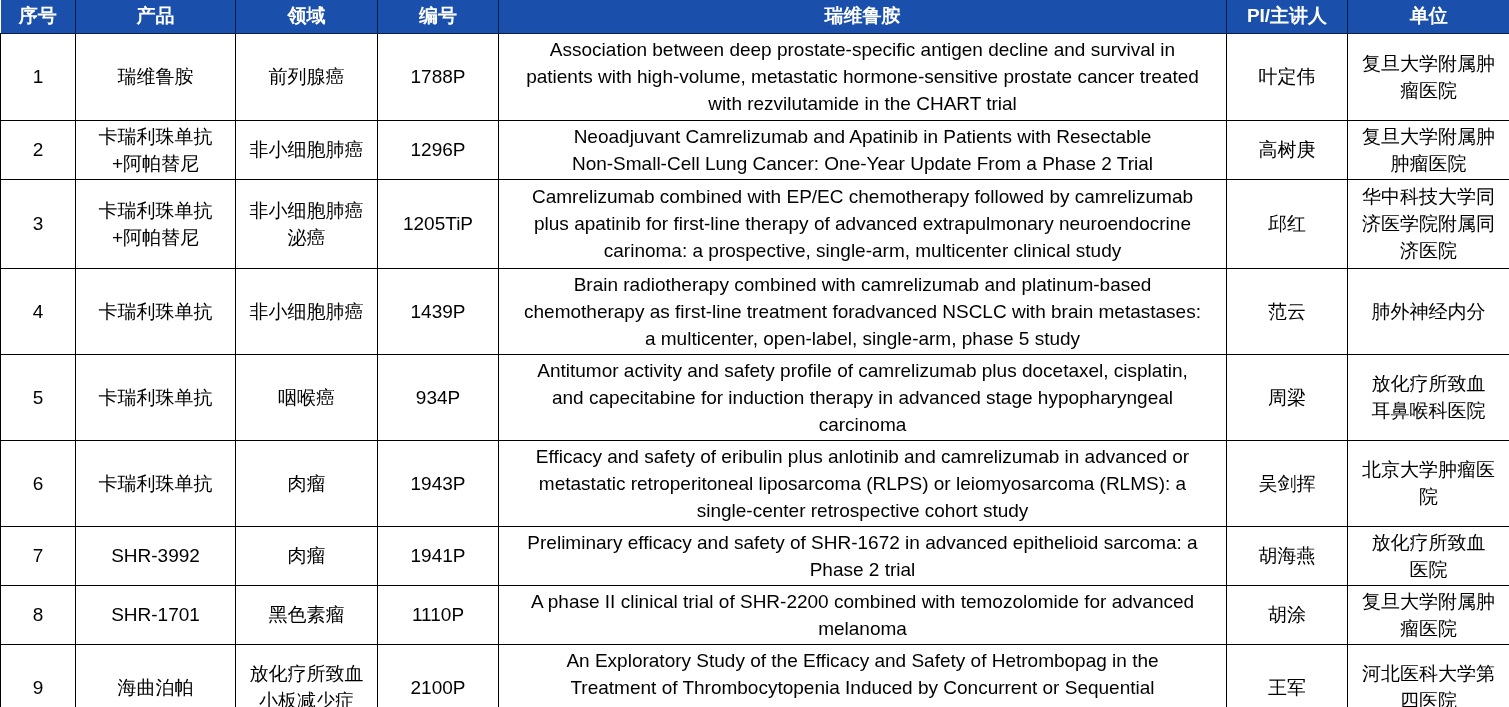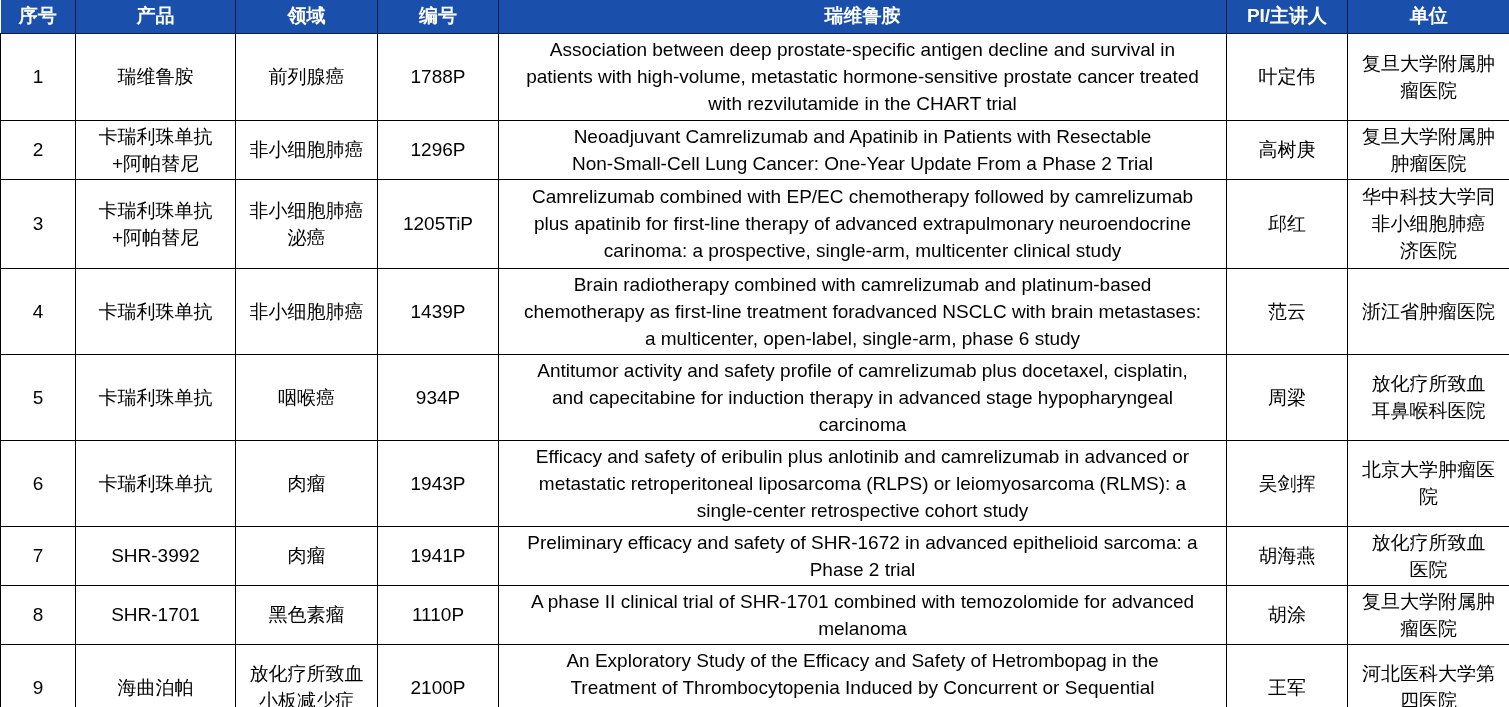--- a/index.html
+++ b/index.html
@@ -122,7 +122,7 @@
 carinoma: a prospective, single-arm, multicenter clinical study</td>
         <td class="c-pi">邱红</td>
         <td class="c-inst">华中科技大学同
-非小细胞肺癌
+济医学院附属同
 济医院</td>
       </tr>
       <tr style="height:81px">

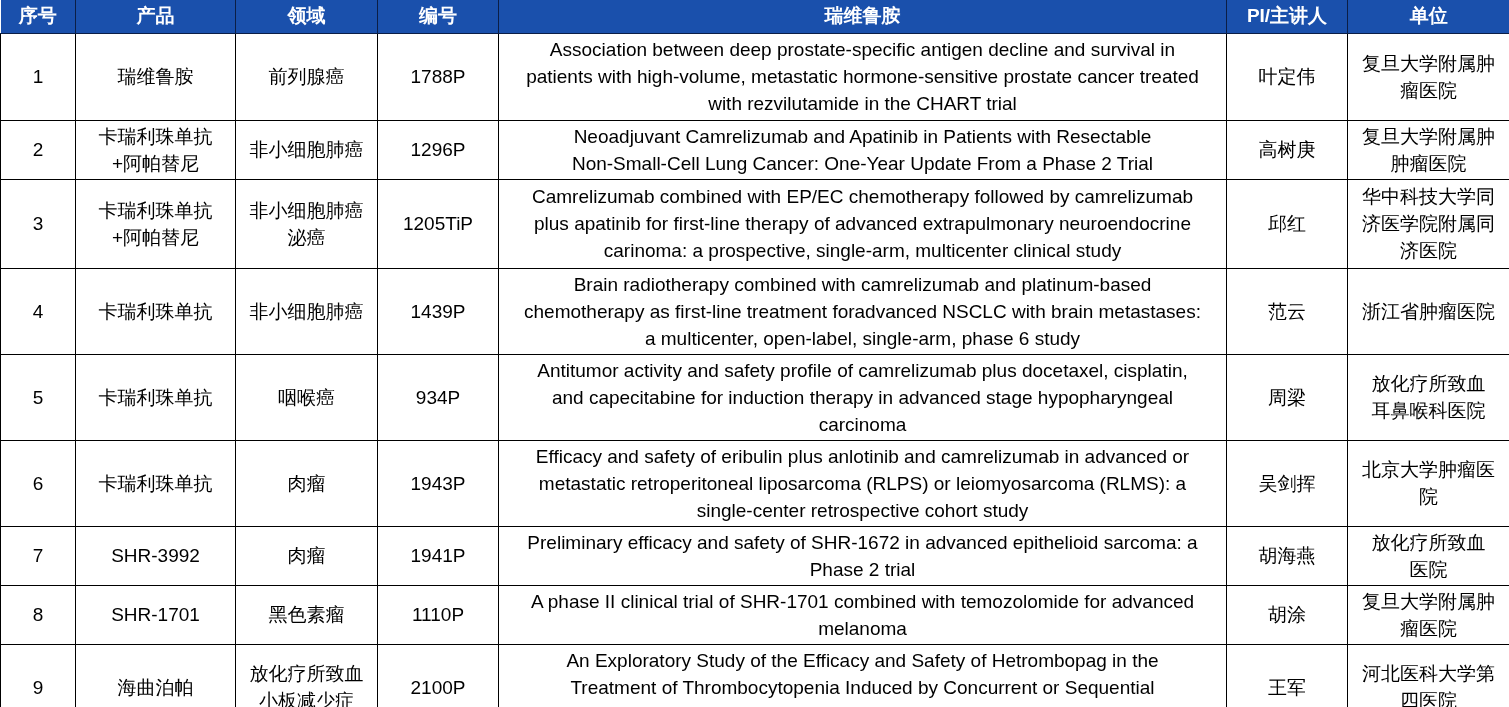--- a/index.html
+++ b/index.html
@@ -132,7 +132,7 @@
         <td class="c-code">1439P</td>
         <td class="c-title">Brain radiotherapy combined with camrelizumab and platinum-based
 chemotherapy as first-line treatment foradvanced NSCLC with brain metastases:
-a multicenter, open-label, single-arm, phase 6 study</td>
+a multicenter, open-label, single-arm, phase 5 study</td>
         <td class="c-pi">范云</td>
         <td class="c-inst">浙江省肿瘤医院</td>
       </tr>

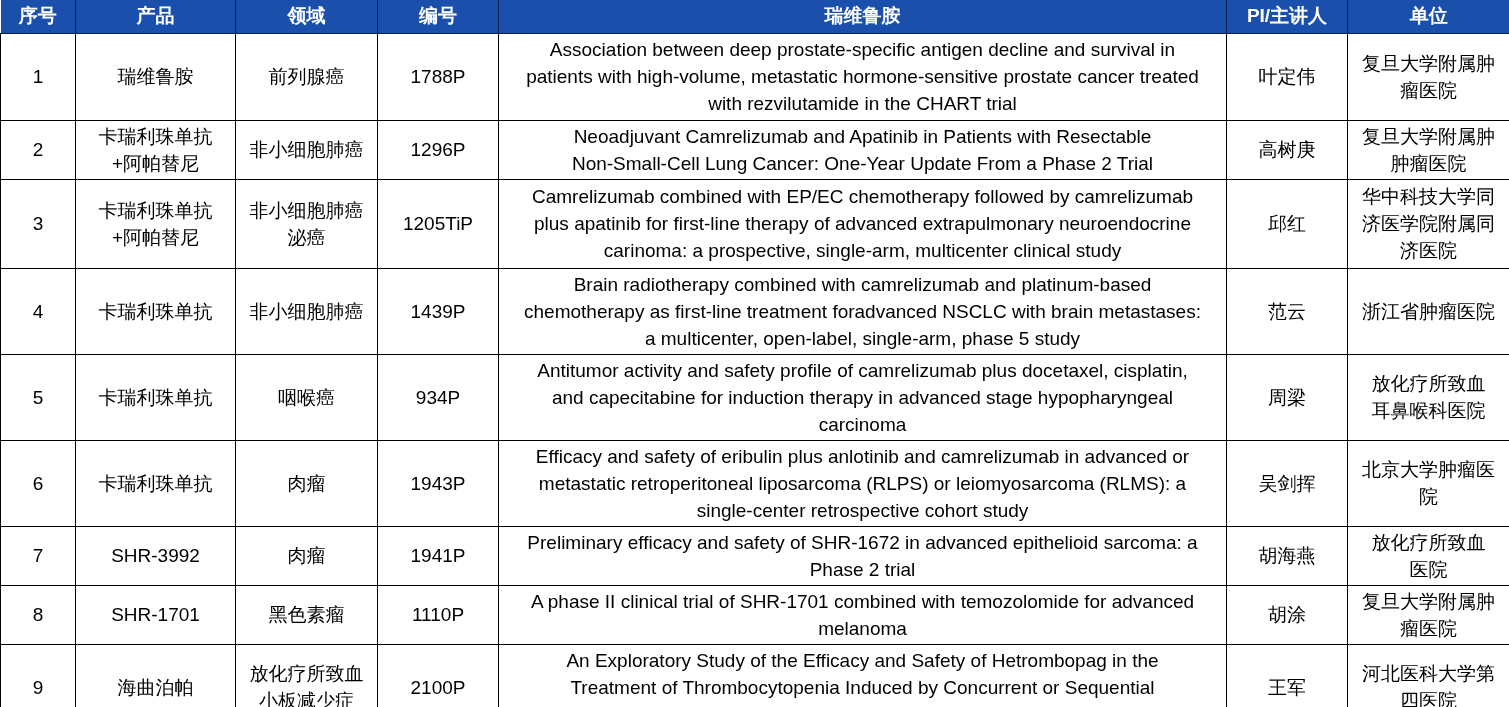--- a/index.html
+++ b/index.html
@@ -134,7 +134,7 @@
 chemotherapy as first-line treatment foradvanced NSCLC with brain metastases:
 a multicenter, open-label, single-arm, phase 5 study</td>
         <td class="c-pi">范云</td>
-        <td class="c-inst">浙江省肿瘤医院</td>
+        <td class="c-inst">肺外神经内分</td>
       </tr>
       <tr style="height:82px">
         <td class="c-index">5</td>

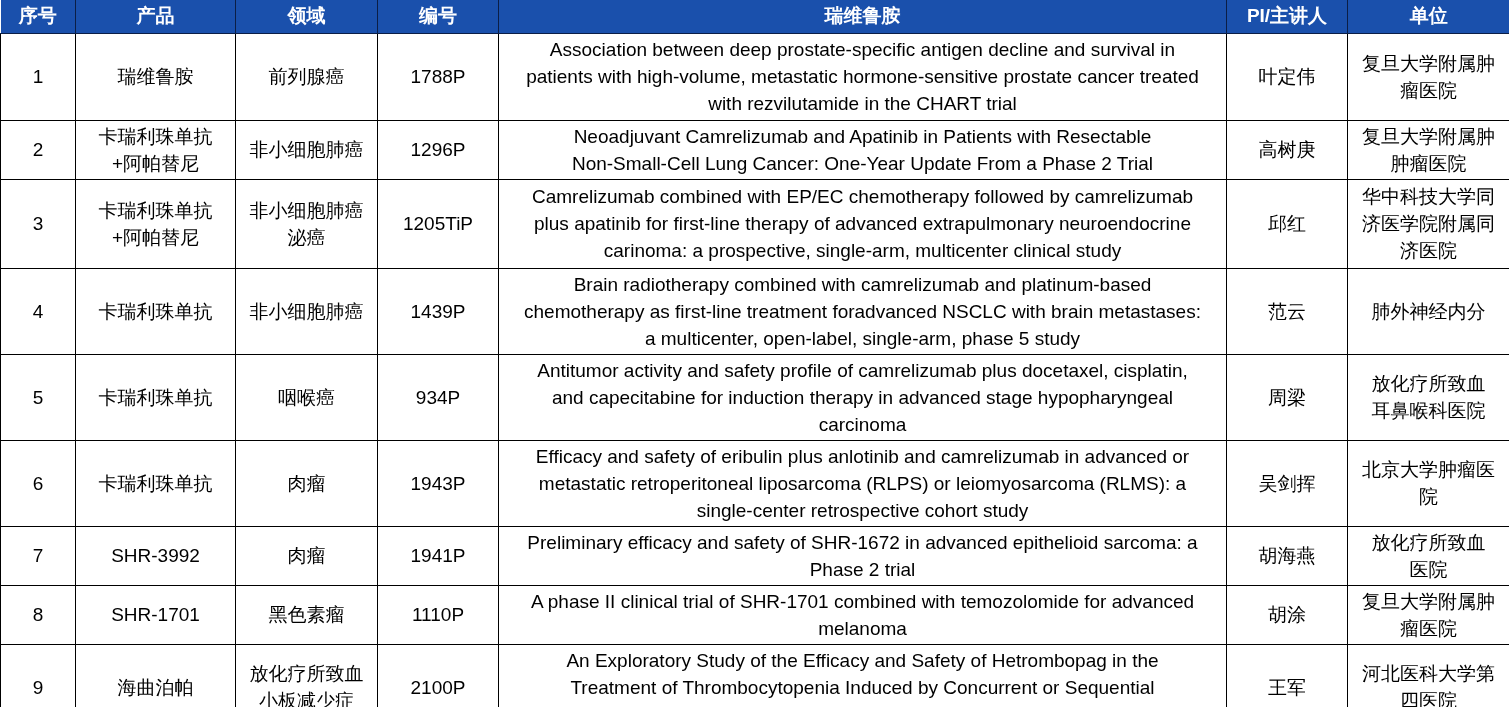--- a/index.html
+++ b/index.html
@@ -176,7 +176,7 @@
         <td class="c-product">SHR-1701</td>
         <td class="c-field">黑色素瘤</td>
         <td class="c-code">1110P</td>
-        <td class="c-title">A phase II clinical trial of SHR-1701 combined with temozolomide for advanced
+        <td class="c-title">A phase II clinical trial of SHR-2200 combined with temozolomide for advanced
 melanoma</td>
         <td class="c-pi">胡涂</td>
         <td class="c-inst">复旦大学附属肿

